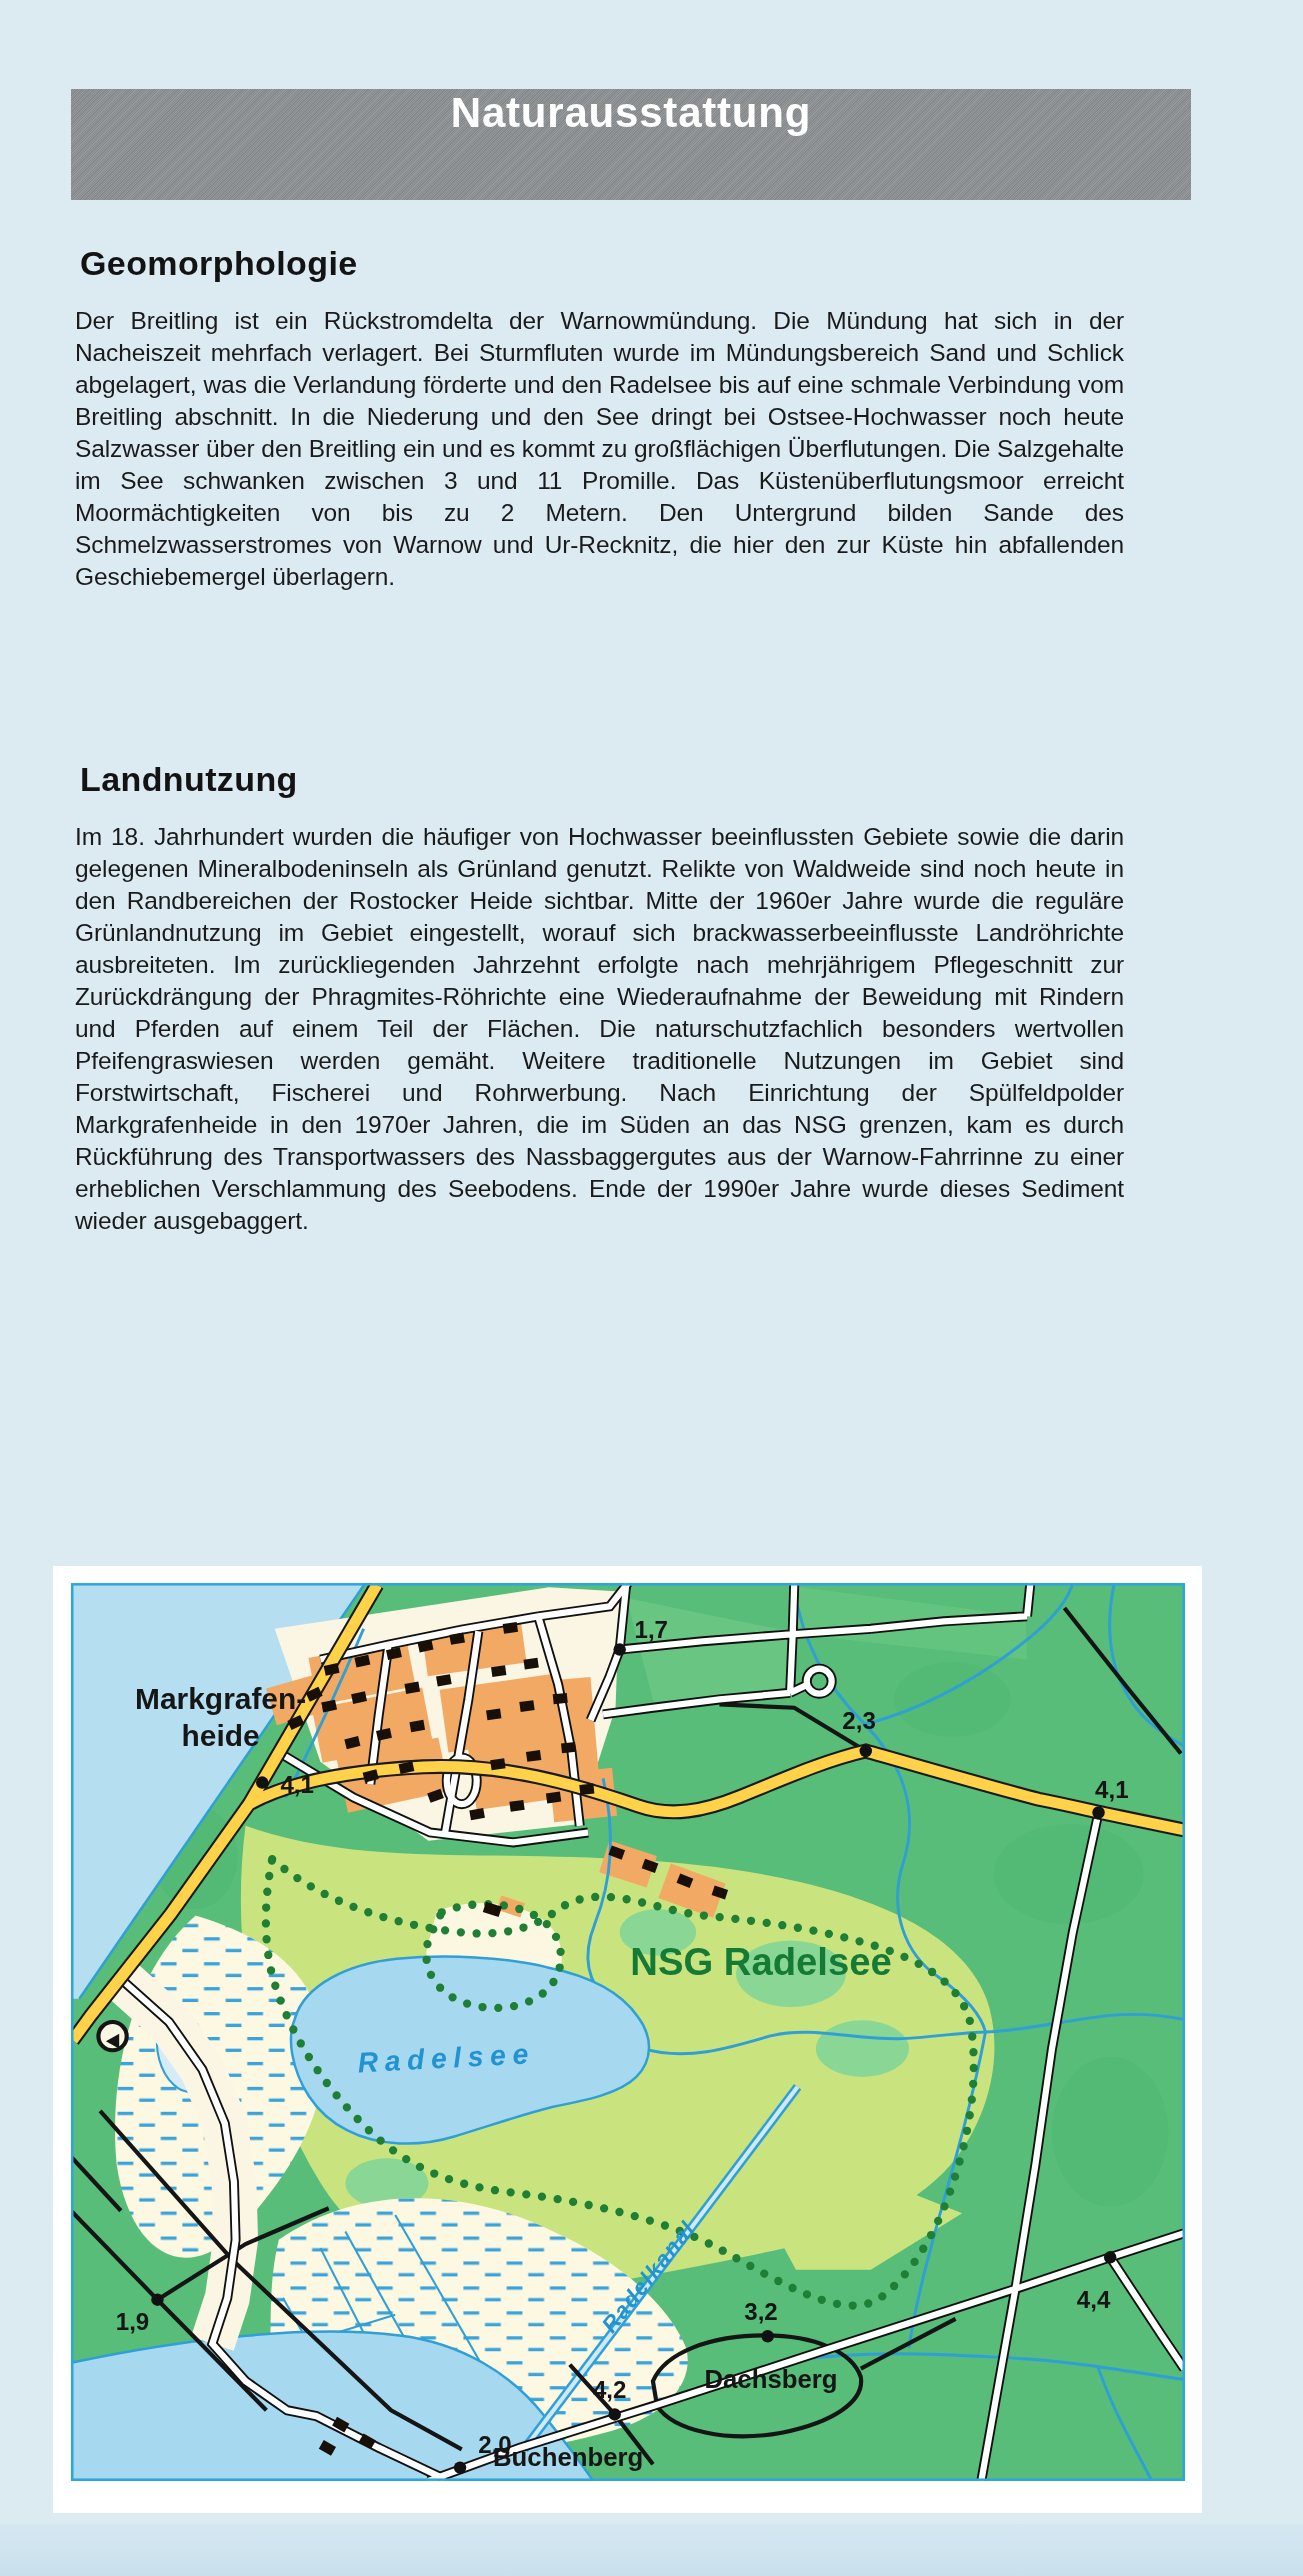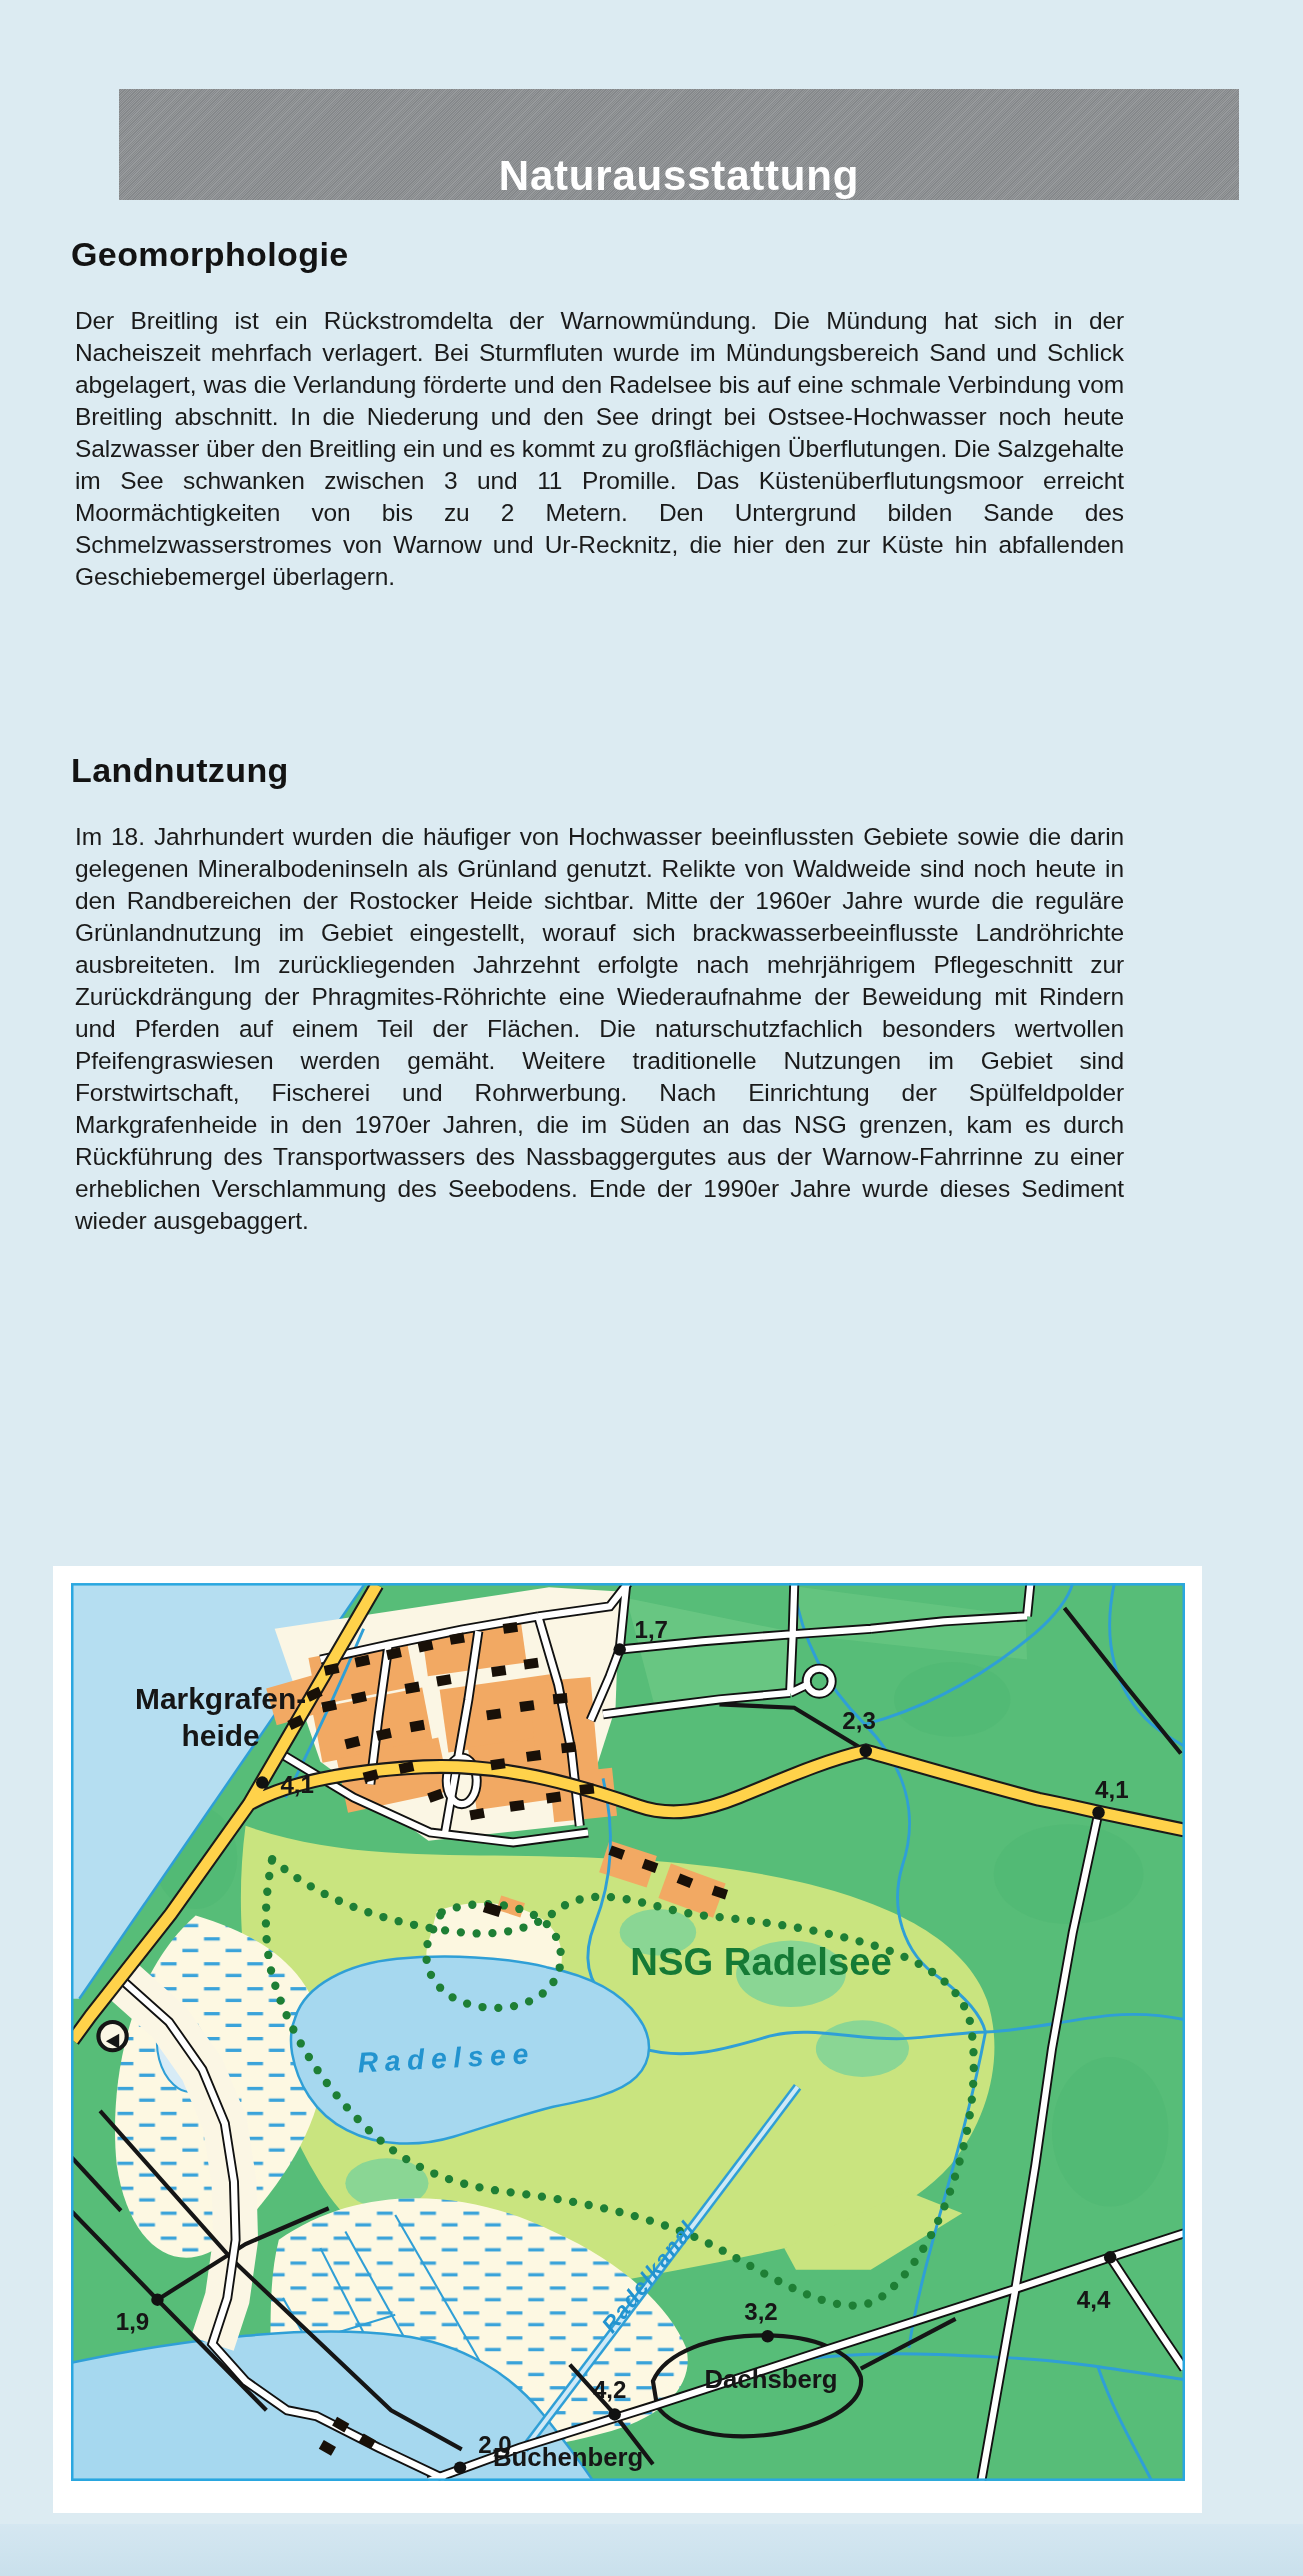--- a/index.html
+++ b/index.html
@@ -8,7 +8,7 @@
   .titlebar{position:absolute;left:71px;top:89px;width:1120px;height:111px;
         background:#8f9295;
         background-image:repeating-linear-gradient(135deg,rgba(255,255,255,.07) 0 0.8px,rgba(0,0,0,.07) 0.8px 1.7px);
-        display:flex;align-items:flex-end;justify-content:center;margin-left:48px;}
+        display:flex;align-items:flex-start;justify-content:center;}
   .titlebar span{color:#ffffff;font-size:42px;font-weight:bold;letter-spacing:0.8px;}
   h2.h{position:absolute;margin:0;left:71px;color:#131313;font-size:34px;font-weight:bold;letter-spacing:0.4px;}
   .h-geo{top:235px;}

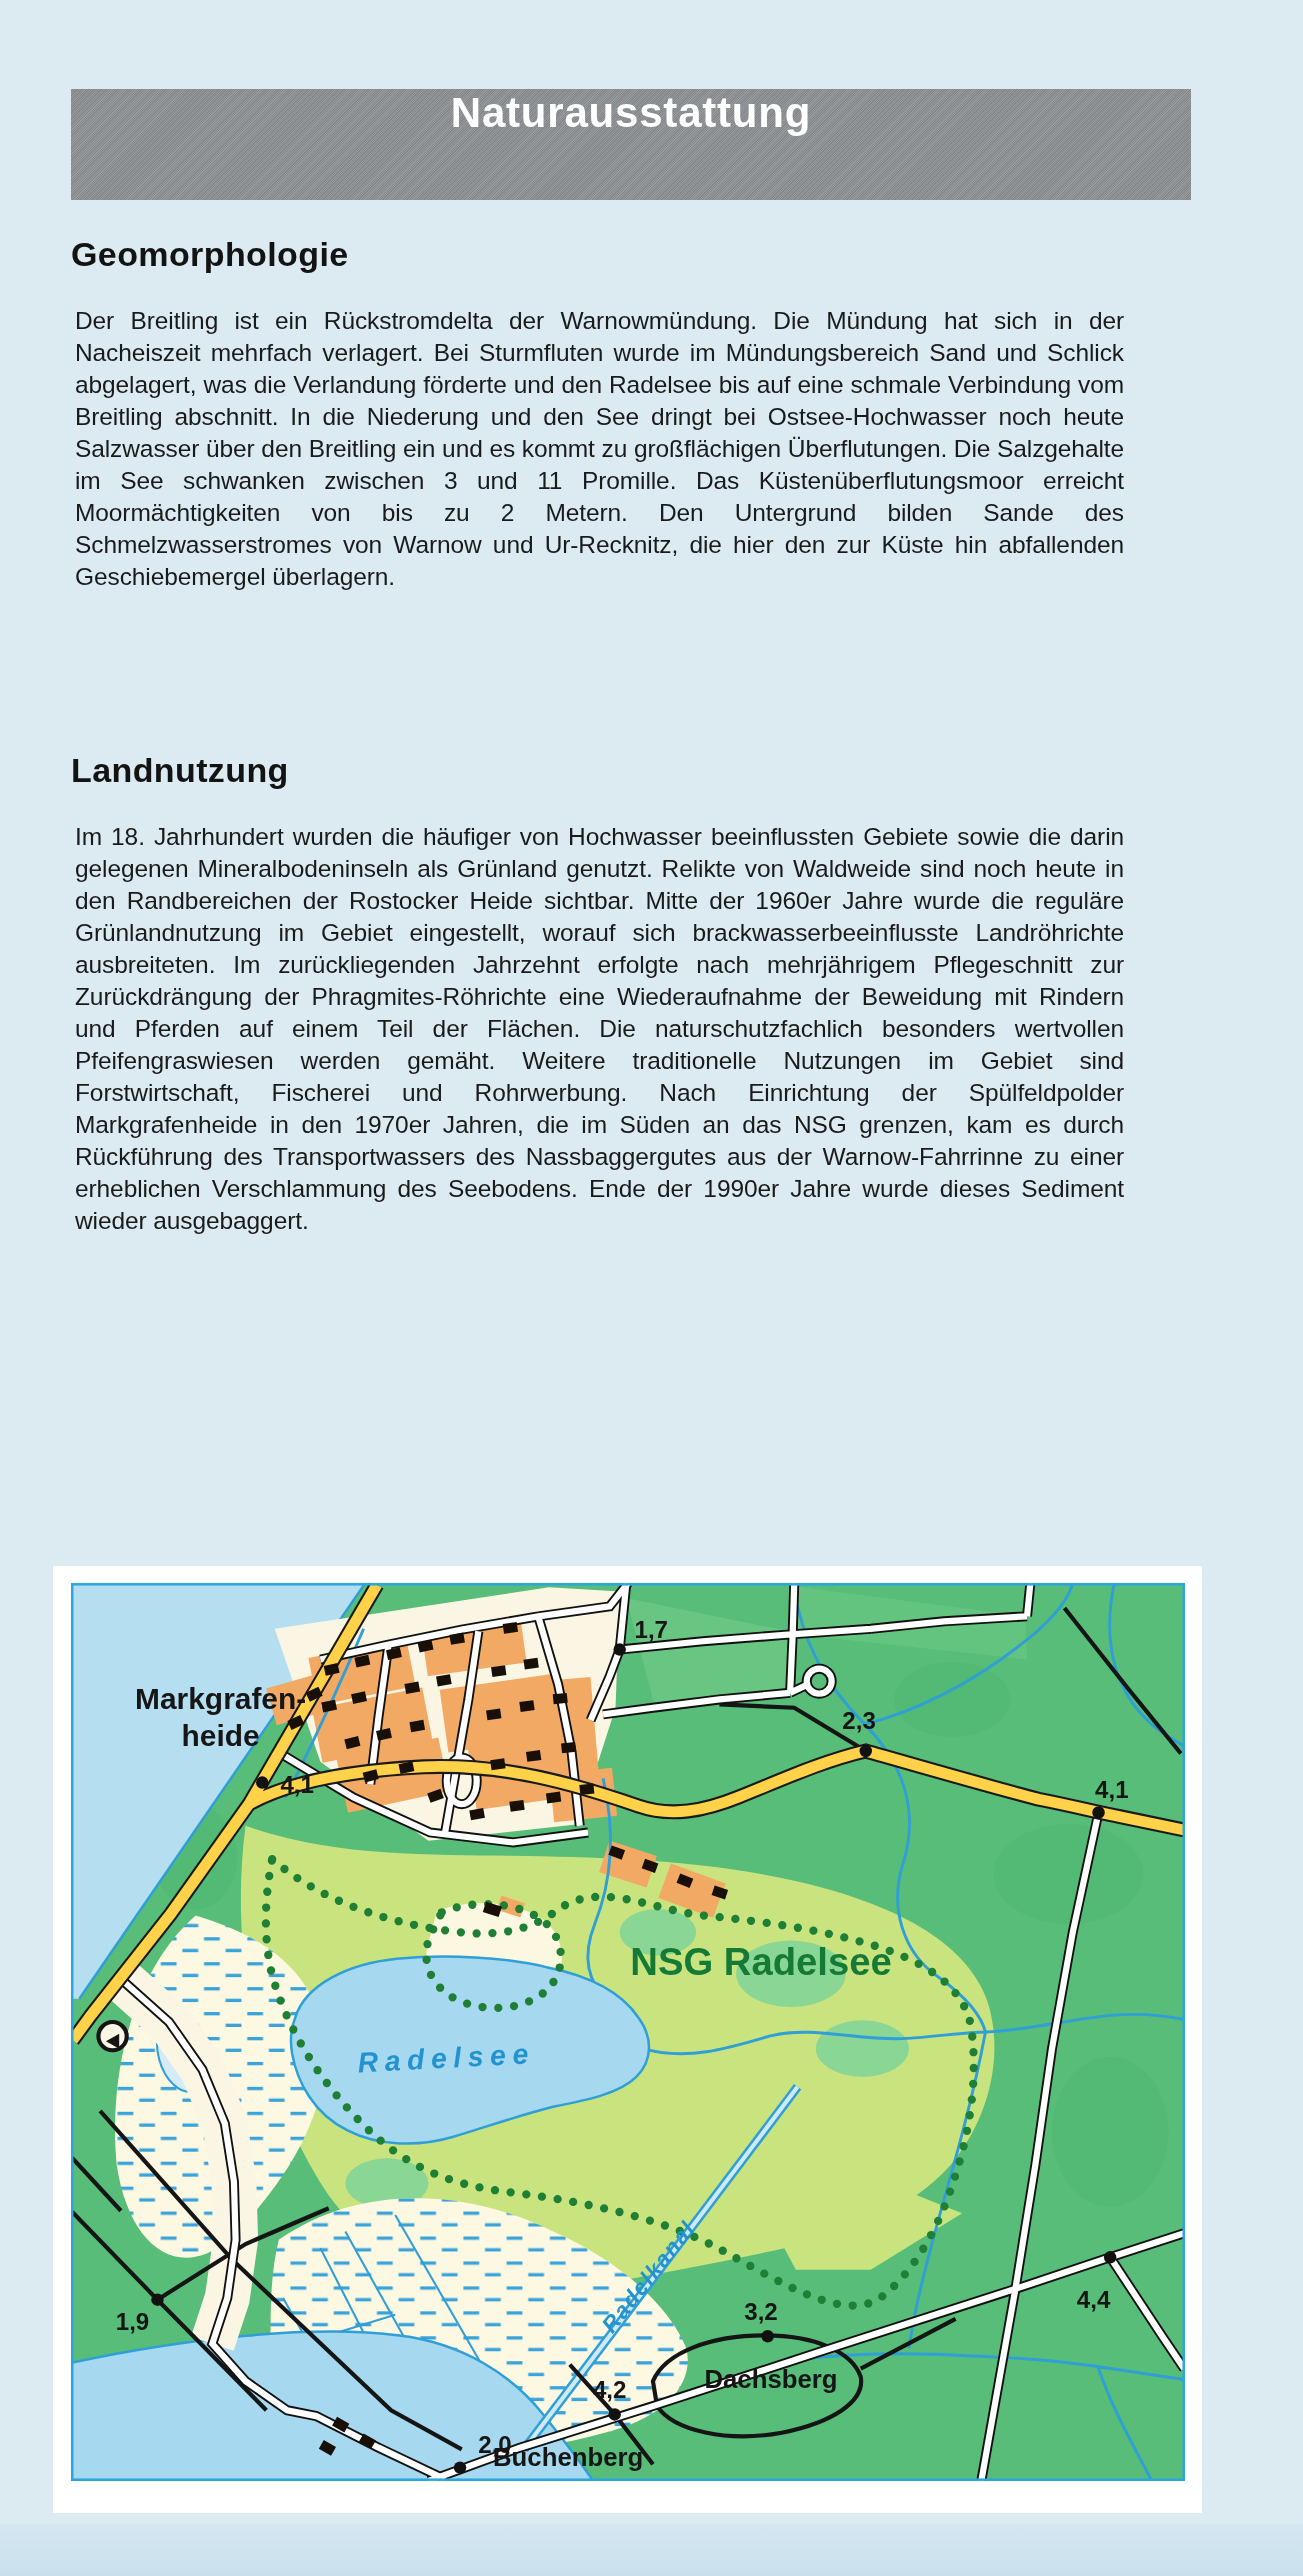--- a/index.html
+++ b/index.html
@@ -10,7 +10,7 @@
         background-image:repeating-linear-gradient(135deg,rgba(255,255,255,.07) 0 0.8px,rgba(0,0,0,.07) 0.8px 1.7px);
         display:flex;align-items:flex-start;justify-content:center;}
   .titlebar span{color:#ffffff;font-size:42px;font-weight:bold;letter-spacing:0.8px;}
-  h2.h{position:absolute;margin:0;left:71px;color:#131313;font-size:34px;font-weight:bold;letter-spacing:0.4px;}
+  h2.h{position:absolute;margin:9px;left:71px;color:#131313;font-size:34px;font-weight:bold;letter-spacing:0.4px;}
   .h-geo{top:235px;}
   .h-land{top:751px;}
   p.body{position:absolute;margin:4px;left:71px;width:1049px;color:#1a1a1a;

